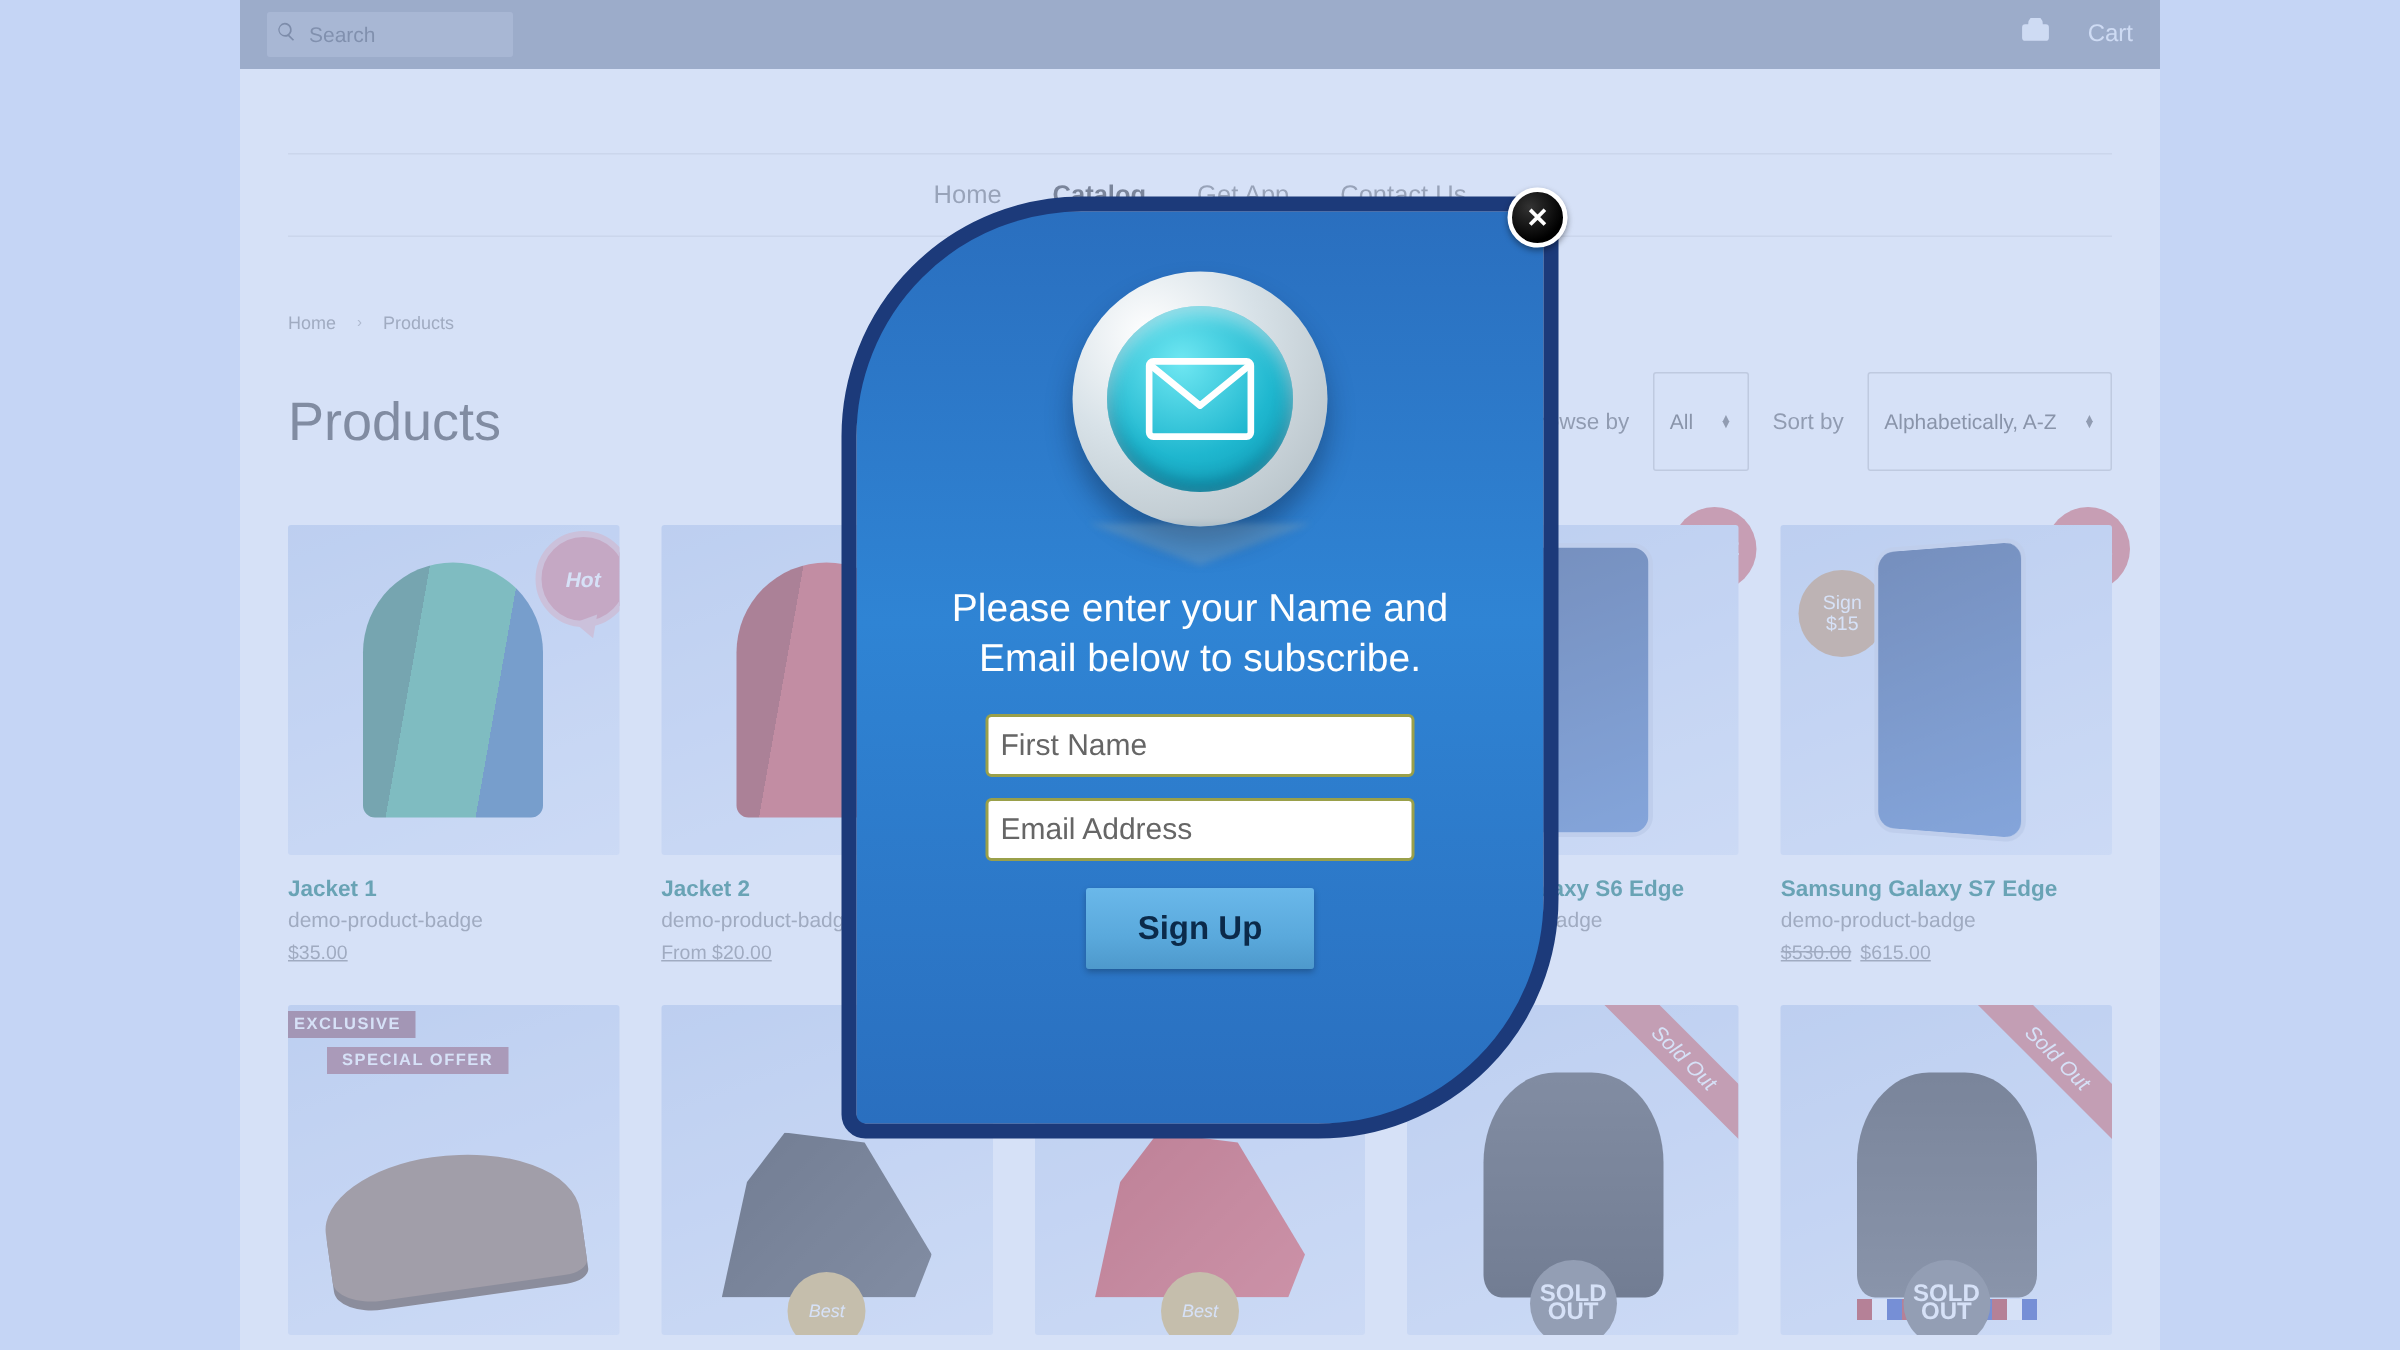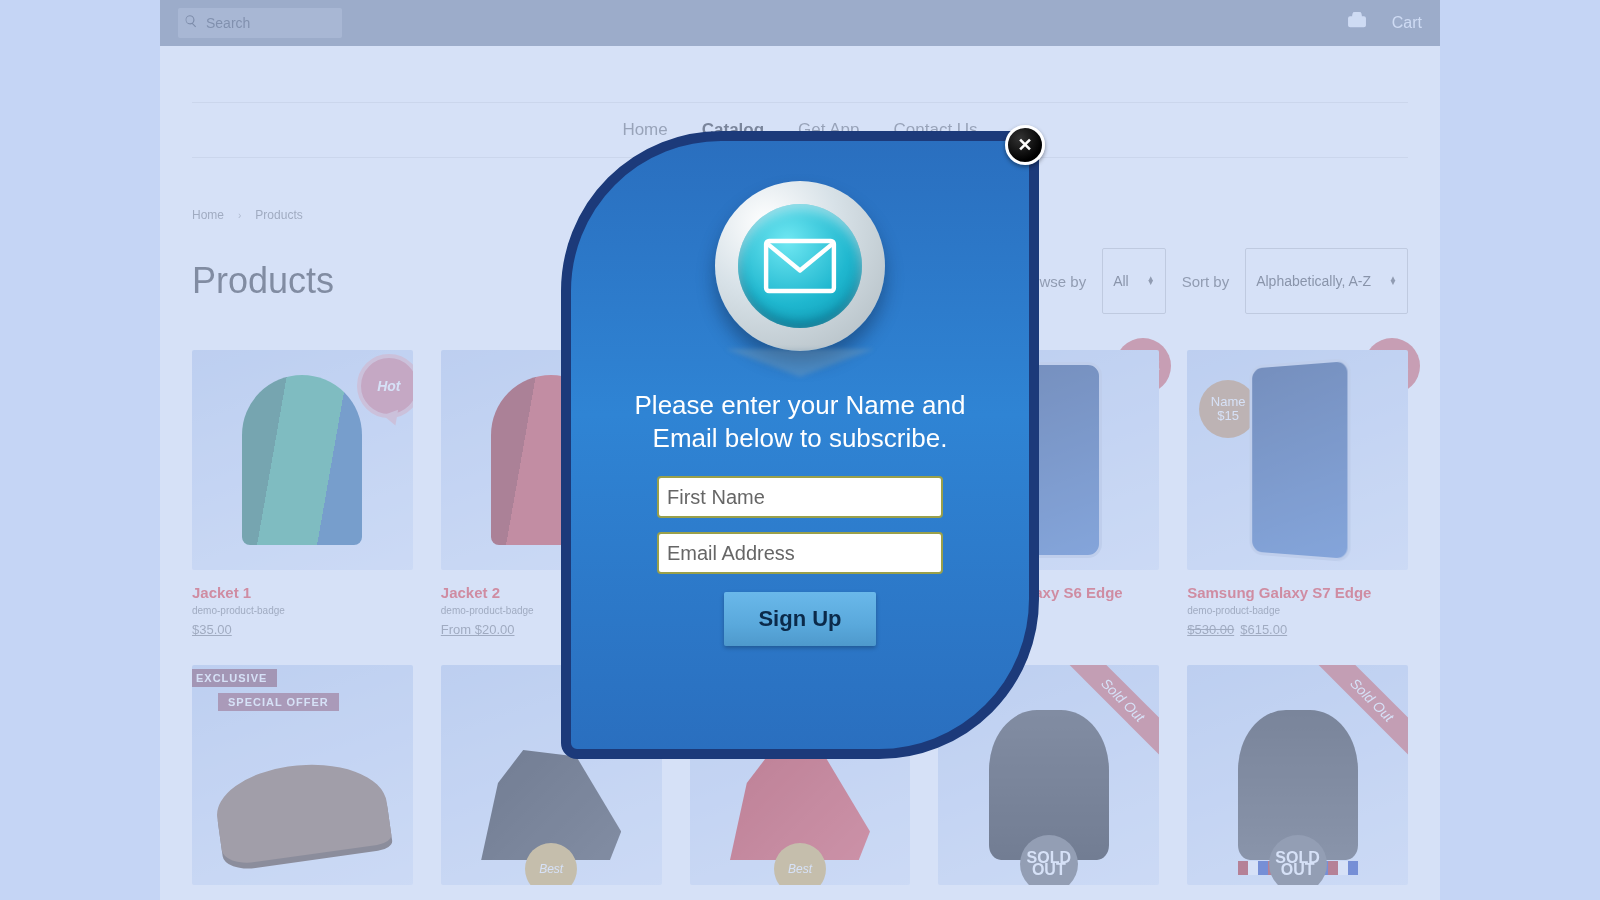--- a/index.html
+++ b/index.html
@@ -178,7 +178,7 @@
         <div class="badge-sale">SALE</div>
         <div class="thumb">
           <div class="badge-save">
-            <span>Name</span>
+            <span>Sign</span>
             <span>$15</span>
           </div>
           <div class="phone s7"></div>

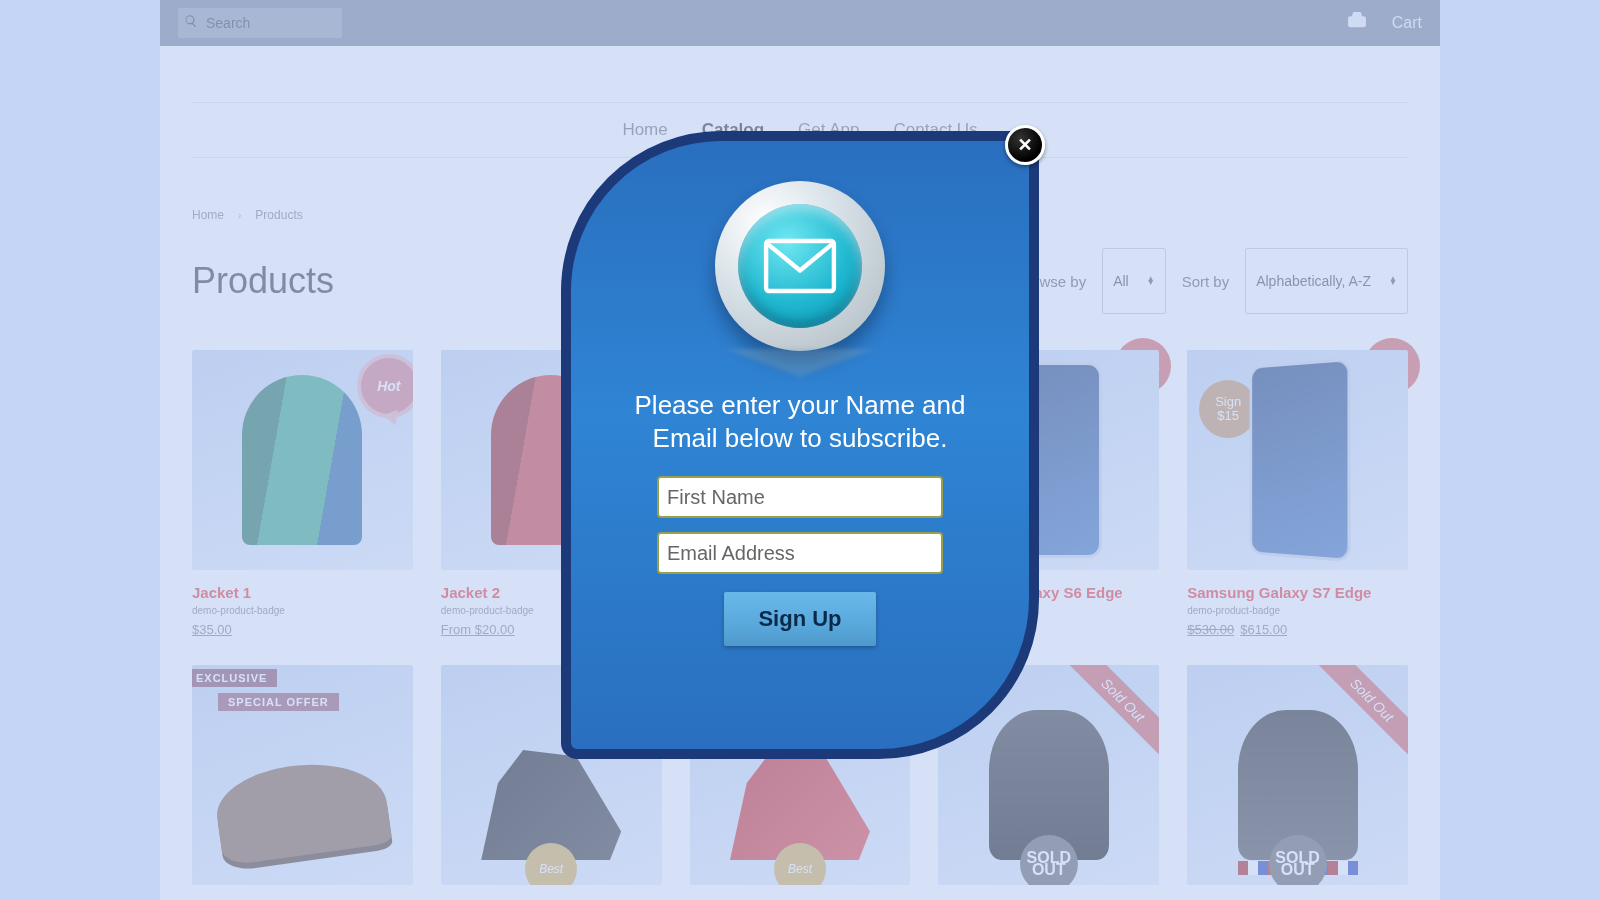--- a/index.html
+++ b/index.html
@@ -32,7 +32,7 @@
   .grid { display:grid; grid-template-columns:repeat(5, 1fr); gap:28px; margin-top:36px; }
   .card { position:relative; }
   .thumb { width:100%; height:220px; border-radius:2px; position:relative; background:linear-gradient(160deg,#c8d7f0,#e8effb); display:flex; align-items:center; justify-content:center; overflow:hidden; }
-  .pname { margin-top:14px; font-size:15px; font-weight:600; color:#ef4444; }
+  .pname { margin-top:14px; font-size:15px; font-weight:600; color:#0f766e; }
   .vendor { margin-top:4px; font-size:10px; color:#888; }
   .price { margin-top:6px; font-size:13px; color:#888;text-decoration:underline; }
   .price .old { text-decoration:line-through; margin-right:6px; }

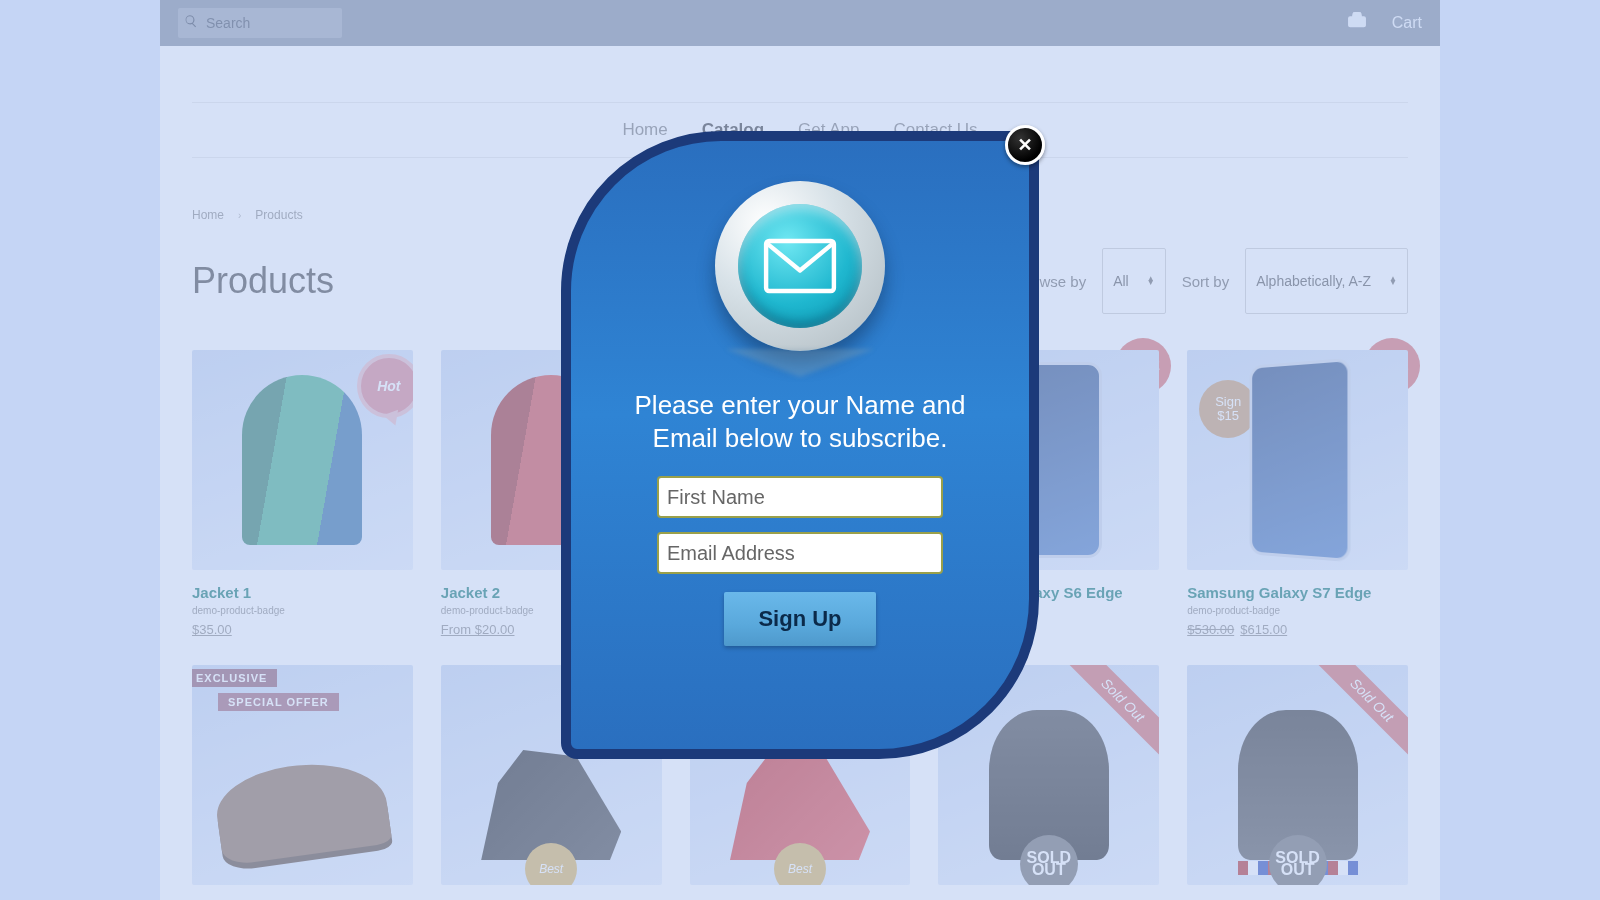--- a/index.html
+++ b/index.html
@@ -33,7 +33,7 @@
   .card { position:relative; }
   .thumb { width:100%; height:220px; border-radius:2px; position:relative; background:linear-gradient(160deg,#c8d7f0,#e8effb); display:flex; align-items:center; justify-content:center; overflow:hidden; }
   .pname { margin-top:14px; font-size:15px; font-weight:600; color:#0f766e; }
-  .vendor { margin-top:4px; font-size:10px; color:#888; }
+  .vendor { margin-top:4px; font-size:14px; color:#888; }
   .price { margin-top:6px; font-size:13px; color:#888;text-decoration:underline; }
   .price .old { text-decoration:line-through; margin-right:6px; }
 

